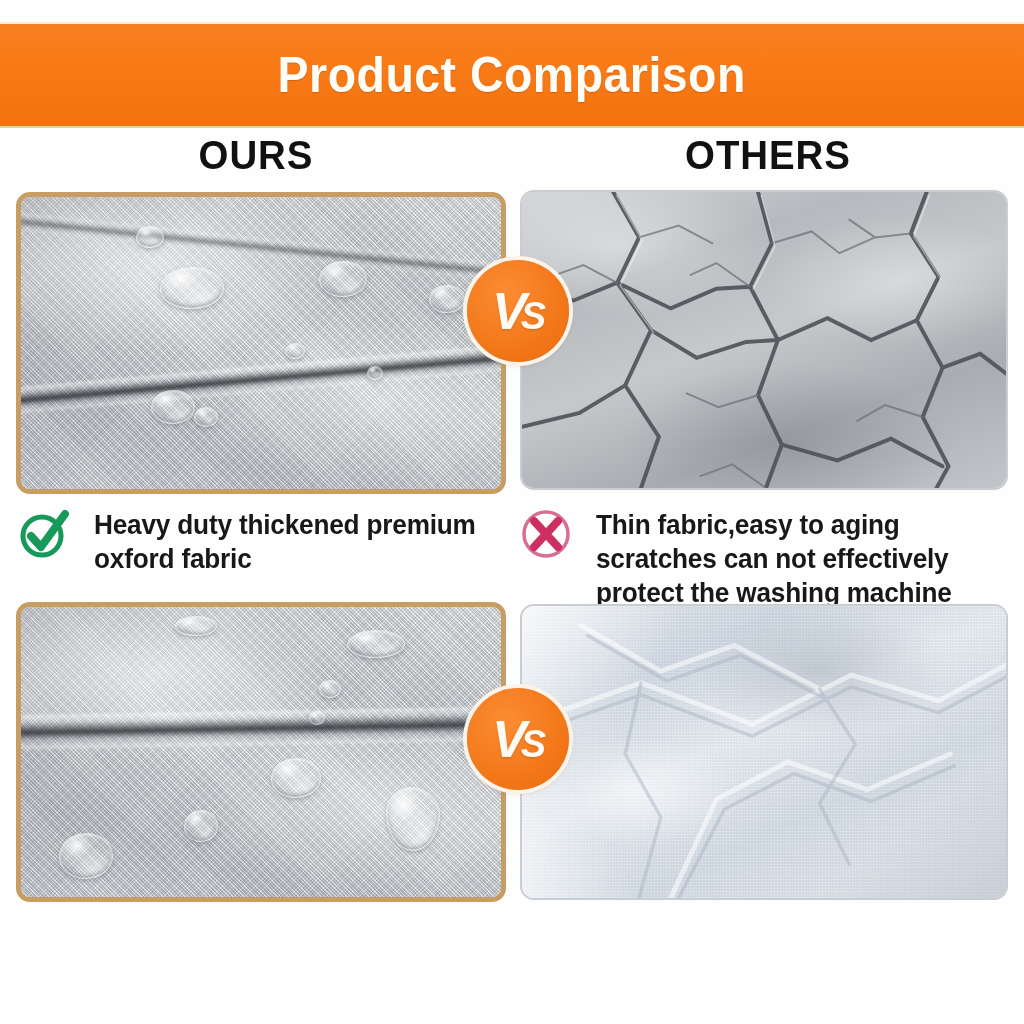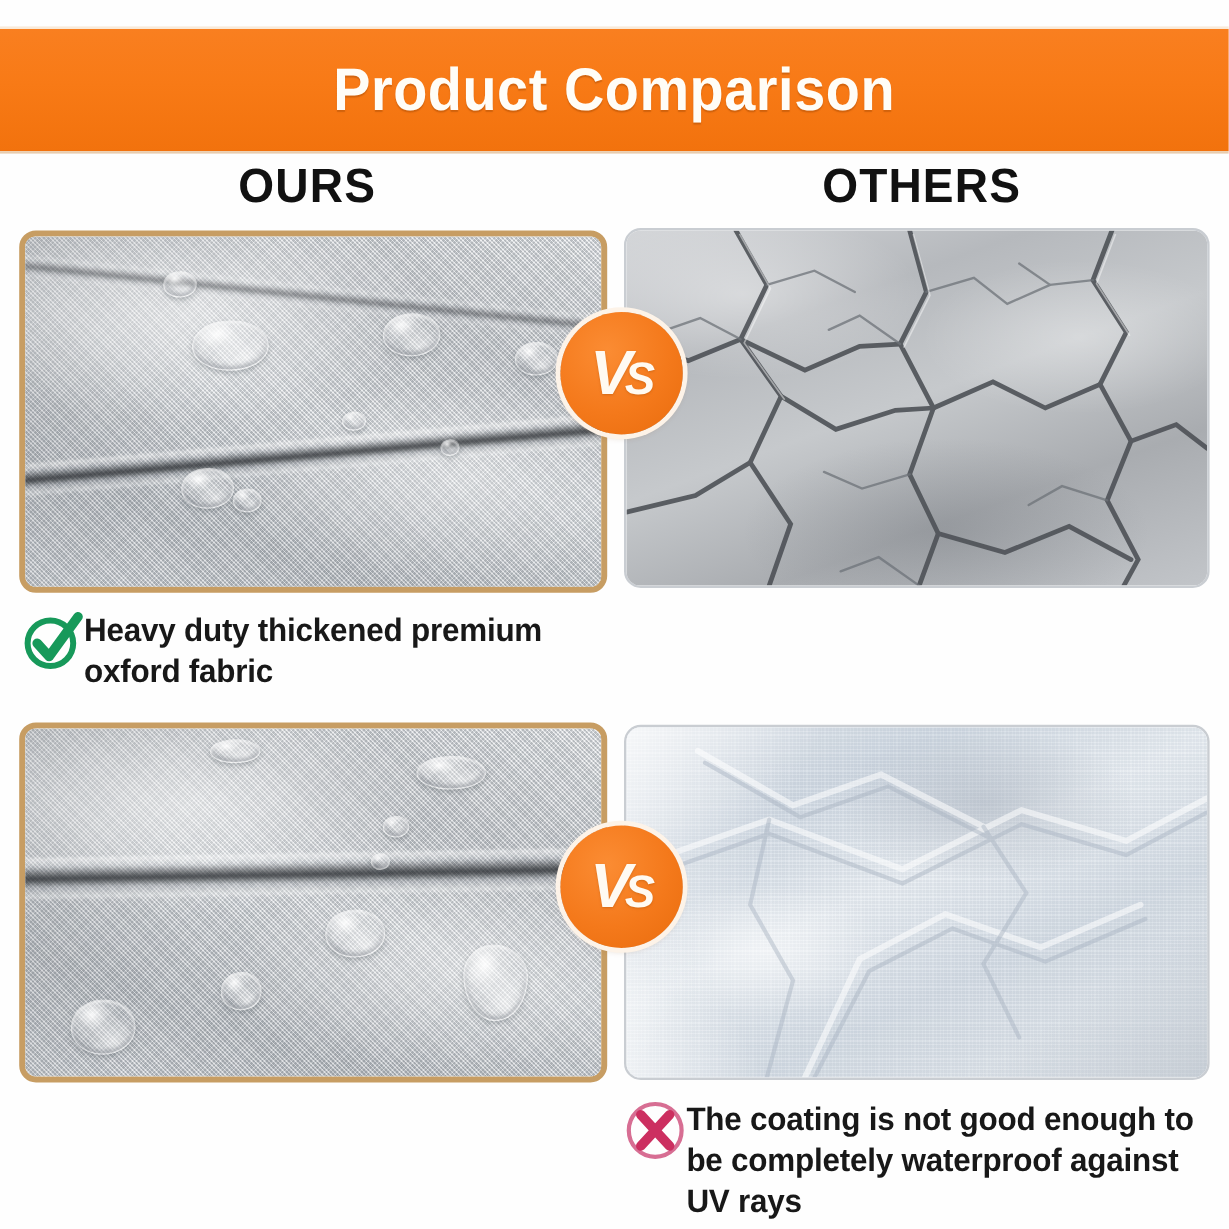--- a/index.html
+++ b/index.html
@@ -212,7 +212,7 @@
     position: absolute;
     display: flex;
     align-items: flex-start;
-    gap: 0;
+    gap: 24px;
   }
   .f-ours-1   { left: 18px;  top: 506px; width: 480px; }
   .f-others-1 { left: 520px; top: 506px; width: 500px; }

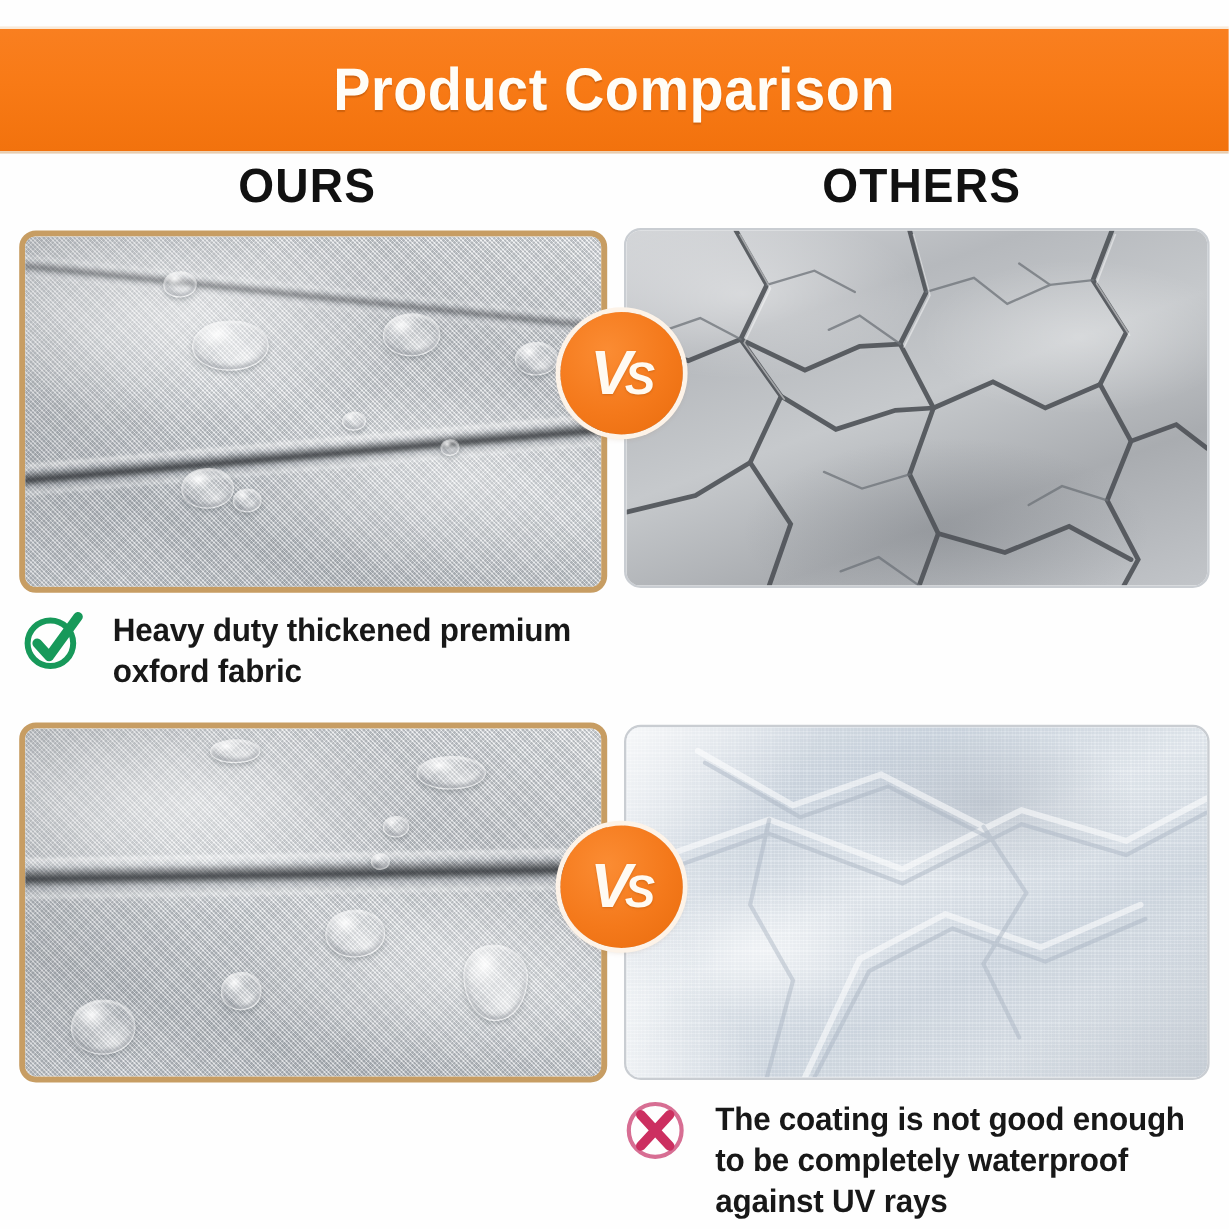--- a/index.html
+++ b/index.html
@@ -314,6 +314,14 @@
     <div class="feature-text">Heavy duty thickened premium oxford fabric</div>
   </div>
 
+  <div class="feature f-others-1">
+    <svg class="mark" viewBox="0 0 52 52">
+      <circle cx="26" cy="26" r="22" fill="none" stroke="#d4traverse" stroke-width="0"></circle>
+      <circle cx="26" cy="26" r="22" fill="none" stroke="#d76e93" stroke-width="3.5"></circle>
+      <path d="M14 13 L38 39 M38 13 L14 39" fill="none" stroke="#cc2f60" stroke-width="8" stroke-linecap="round"></path>
+    </svg>
+    <div class="feature-text">Thin fabric,easy to aging scratches can not effectively protect the washing machine</div>
+  </div>
 
   <div class="panel panel-ours p-bl">
     <div class="img-inner tex-oxford">

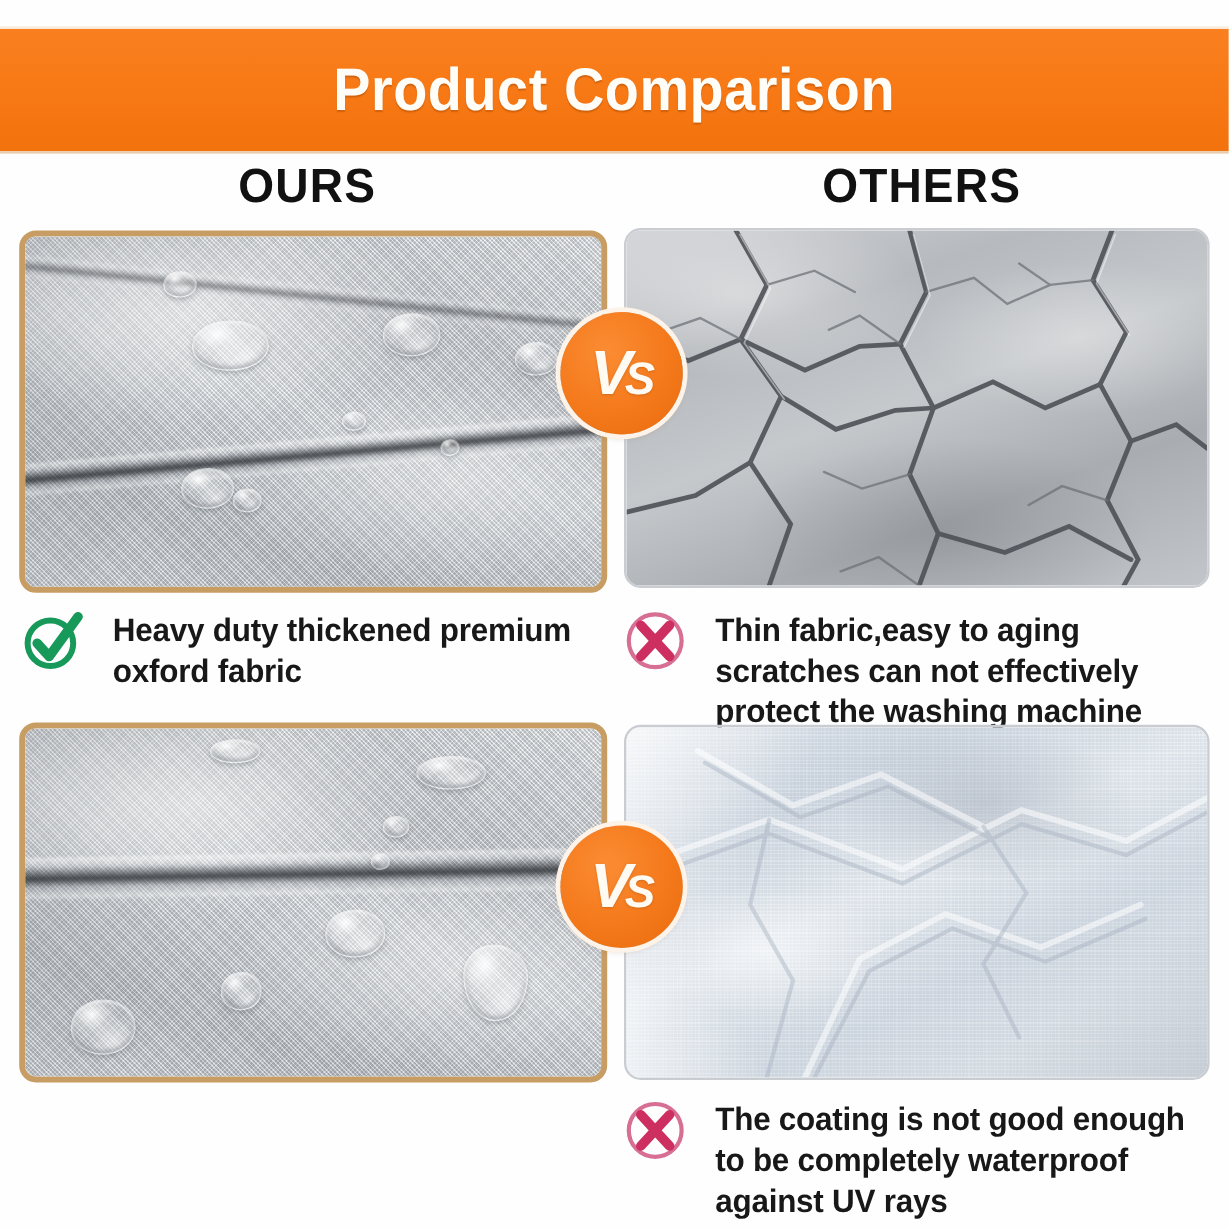--- a/index.html
+++ b/index.html
@@ -368,13 +368,6 @@
   </div>
 
 
-  <div class="feature f-others-2">
-    <svg class="mark" viewBox="0 0 52 52">
-      <circle cx="26" cy="26" r="22" fill="none" stroke="#d76e93" stroke-width="3.5"></circle>
-      <path d="M14 13 L38 39 M38 13 L14 39" fill="none" stroke="#cc2f60" stroke-width="8" stroke-linecap="round"></path>
-    </svg>
-    <div class="feature-text">The coating is not good enough to be completely waterproof against UV rays</div>
-  </div>
 
 </div>
 

